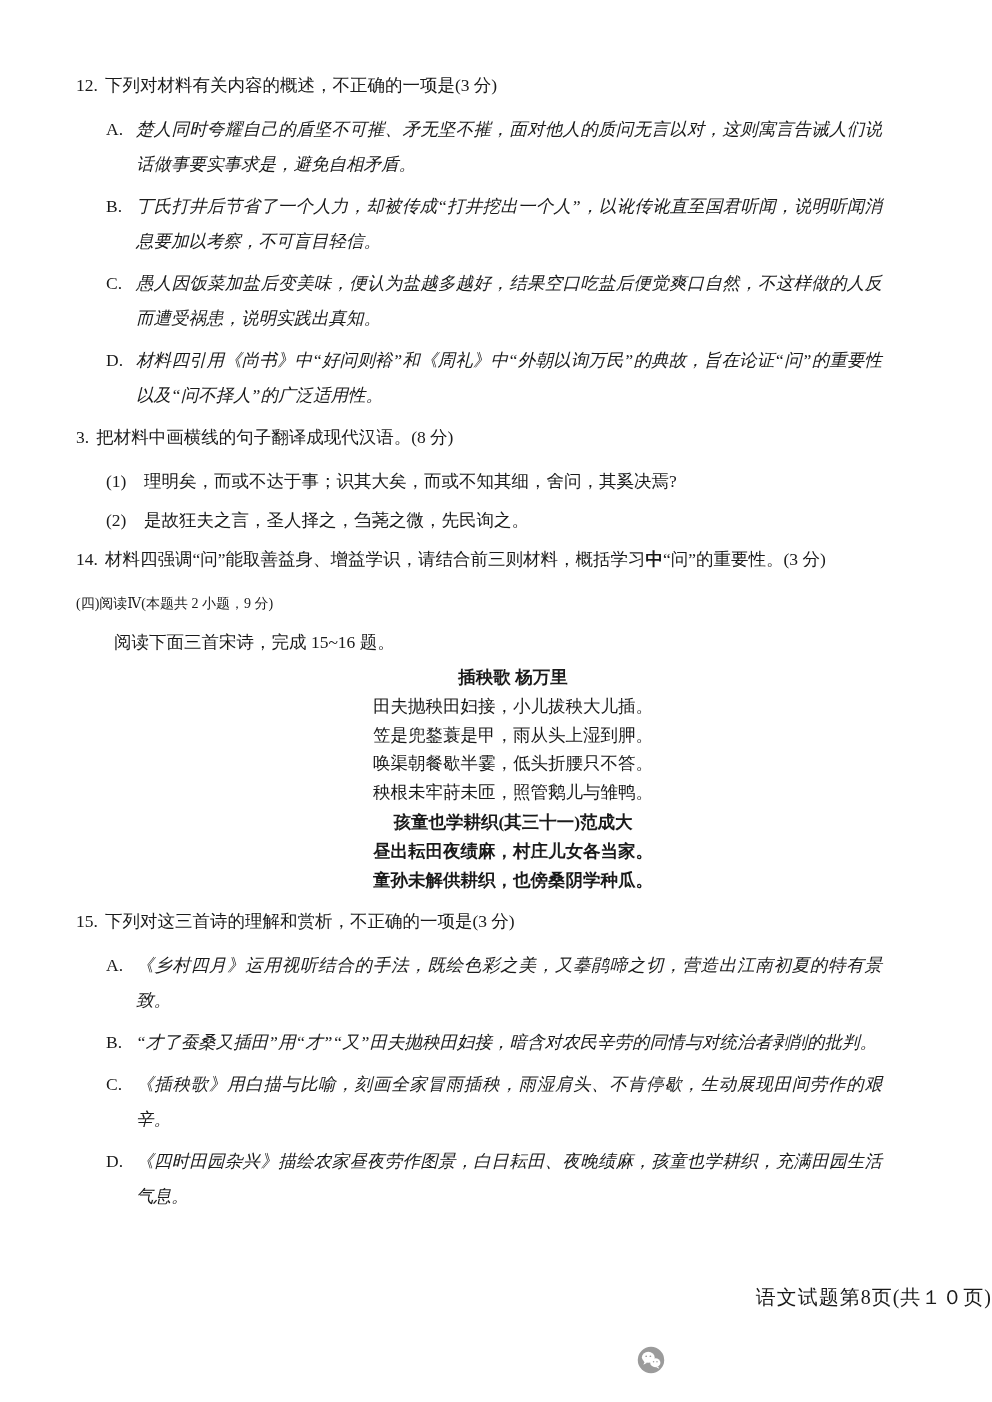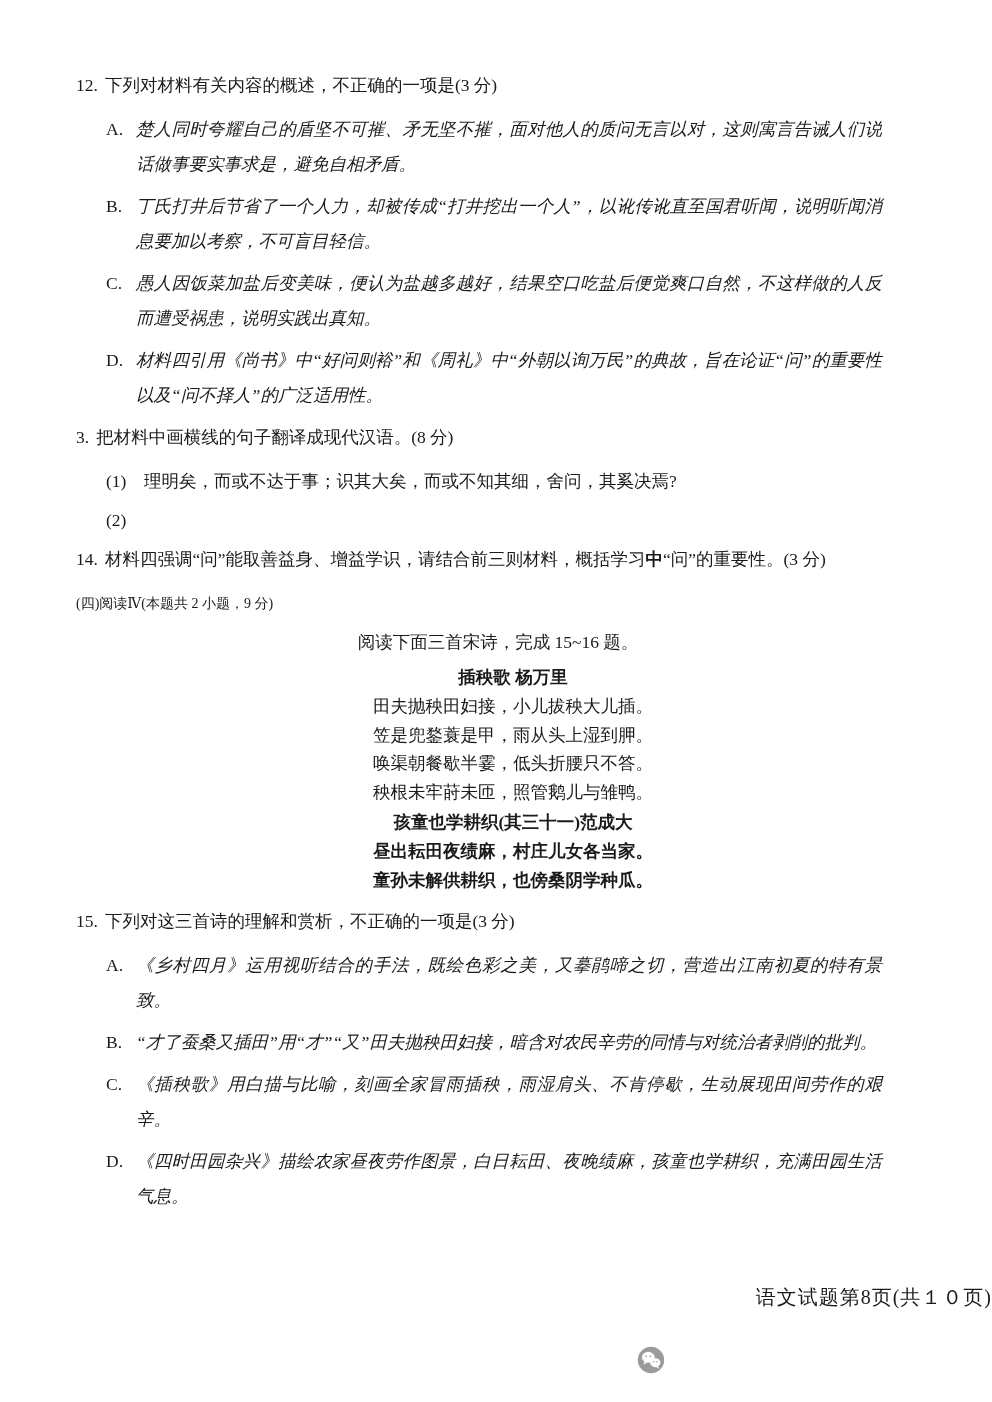--- a/index.html
+++ b/index.html
@@ -114,6 +114,7 @@
     </div>
     <div class="sub-item">
       <span class="sub-label">(2)</span>
+      <span>是故狂夫之言，圣人择之，刍荛之微，先民询之。</span>
     </div>
   </div>
 

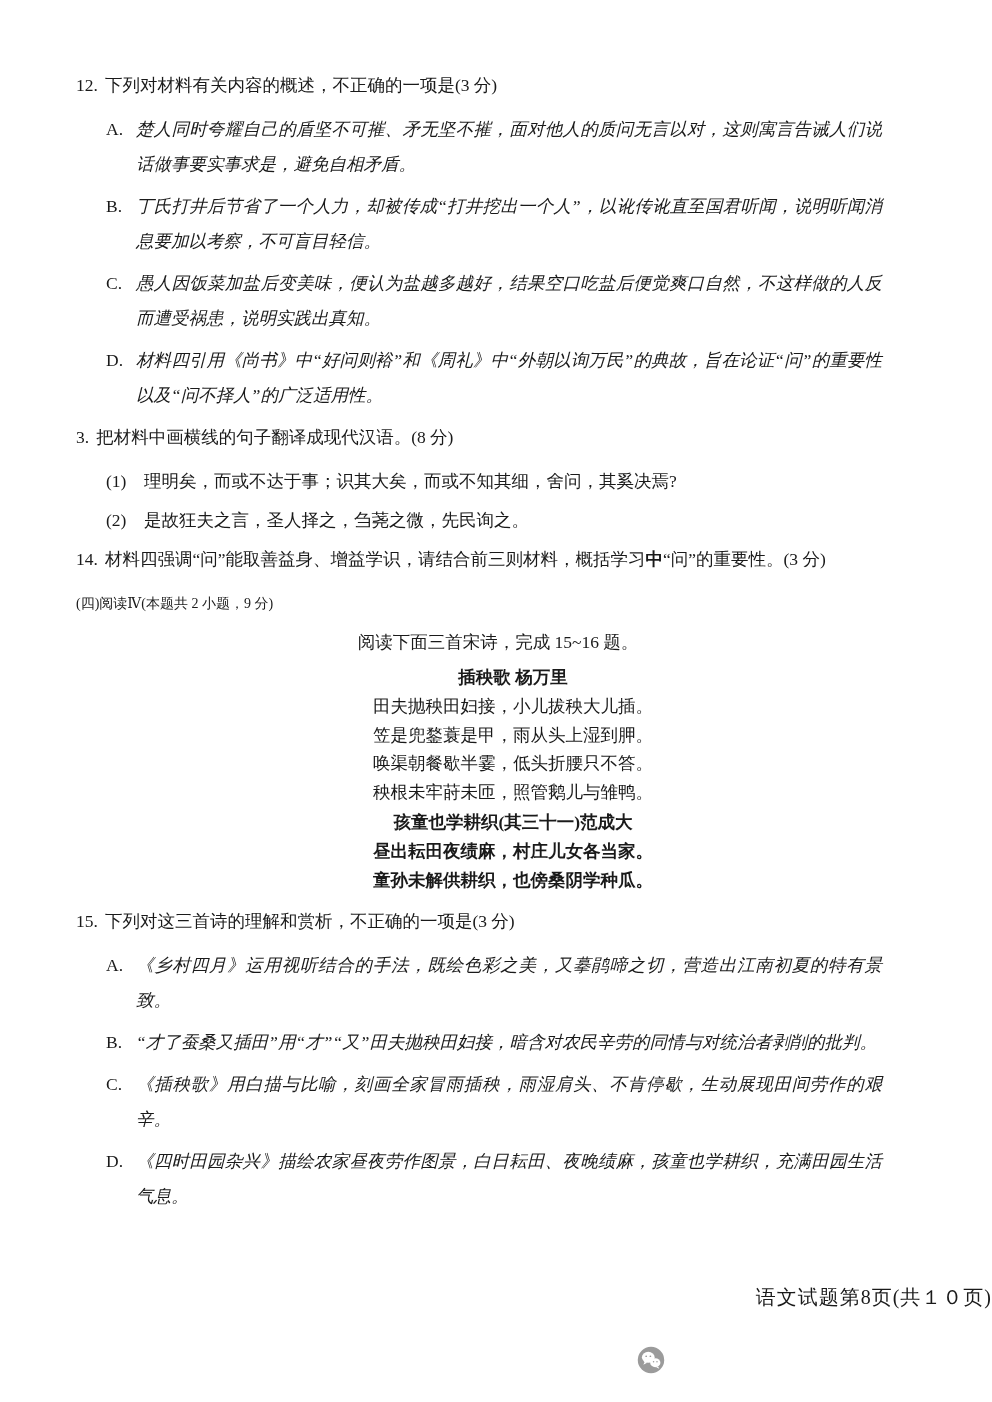--- a/index.html
+++ b/index.html
@@ -42,7 +42,6 @@
     line-height: 35px;
     margin-left: 38px;
     margin-bottom: 2px;
-    text-align: center;
   }
 
   .poems {

